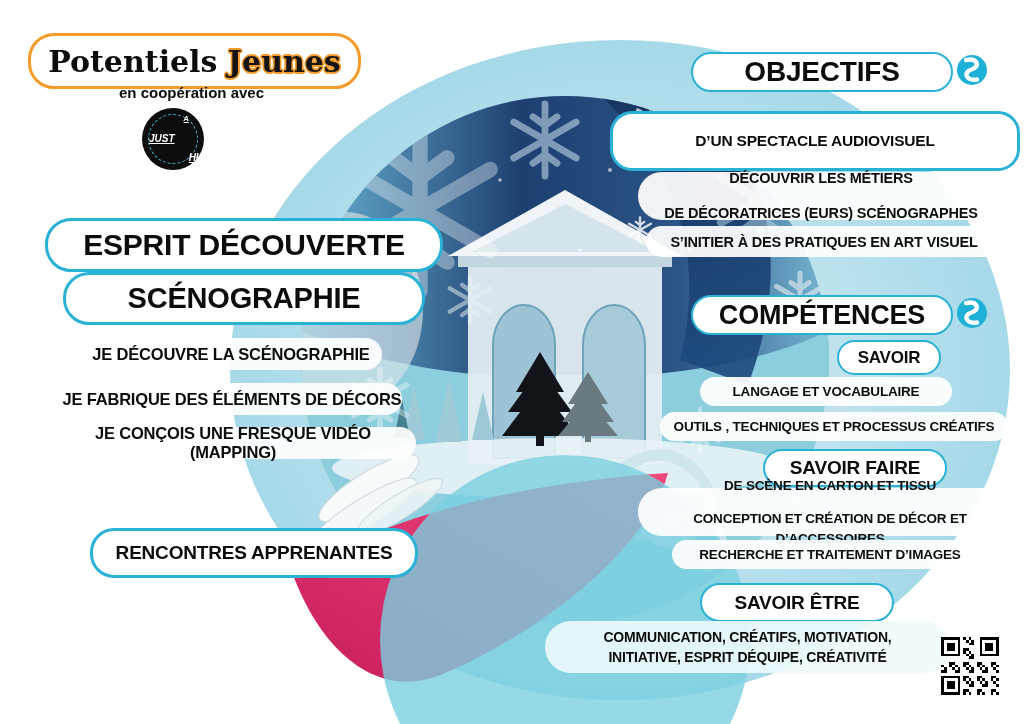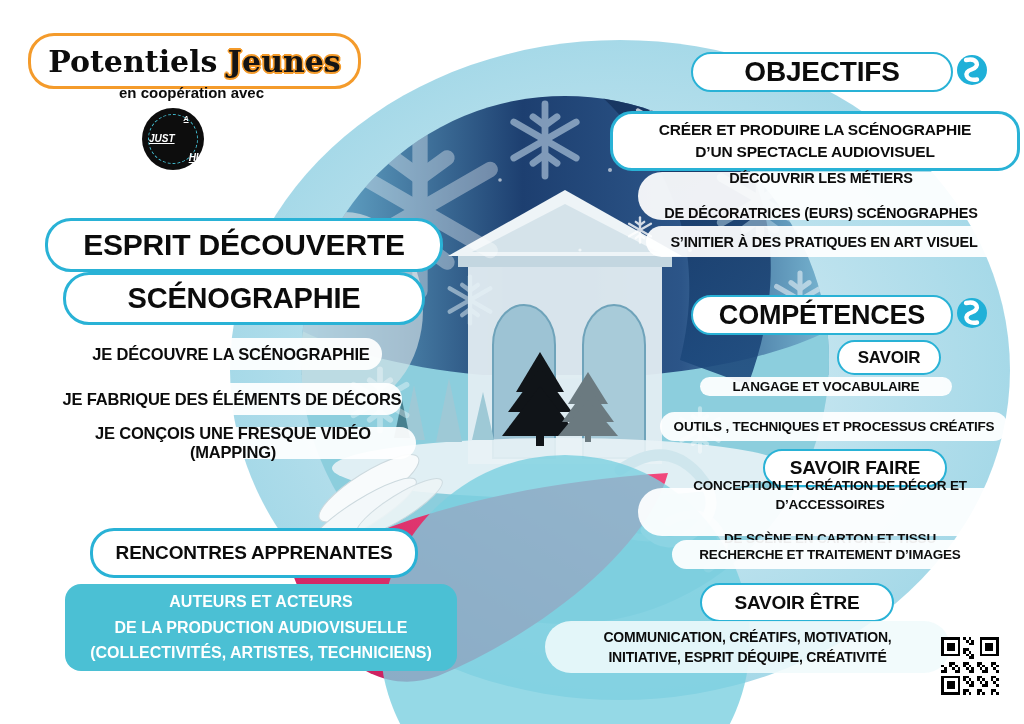--- a/index.html
+++ b/index.html
@@ -182,7 +182,6 @@
   </svg>
 
   <div class="pill bordered hvy two-line" style="left:610px;top:111px;width:404px;height:54px;font-size:15.5px;border-radius:22px;">
-    <span>CRÉER ET PRODUIRE LA SCÉNOGRAPHIE</span>
     <span>D’UN SPECTACLE AUDIOVISUEL</span>
   </div>
 

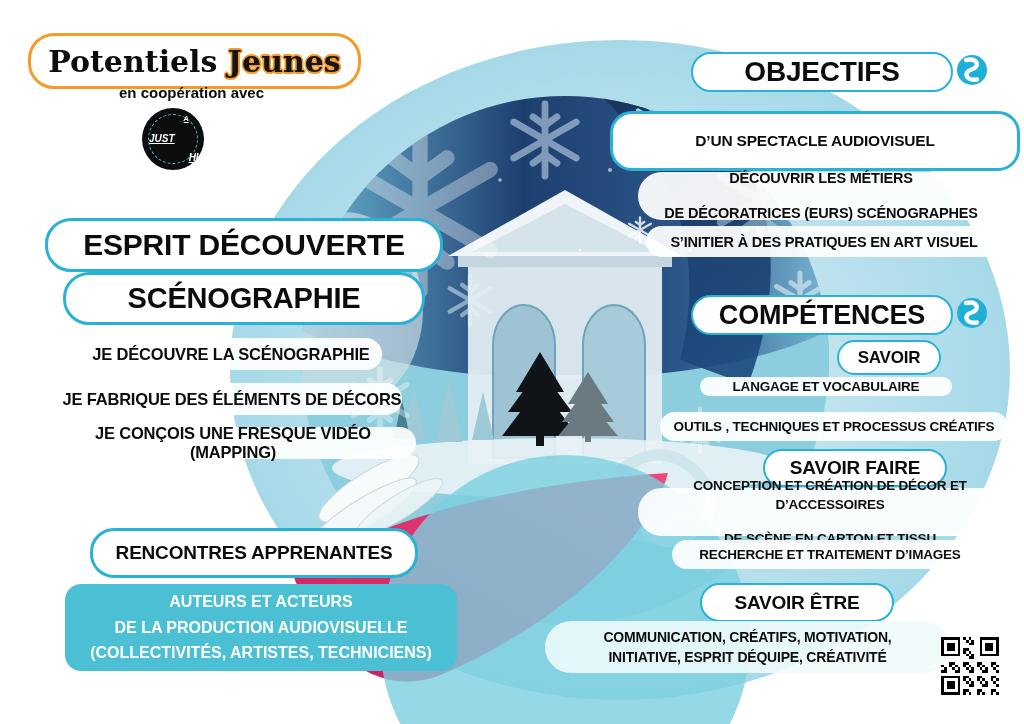--- a/index.html
+++ b/index.html
@@ -200,7 +200,7 @@
 
   <div class="pill thin hvy" style="left:837px;top:340px;width:100px;height:31px;font-size:17px;border-width:2.5px;">SAVOIR</div>
 
-  <div class="pill plain hvy" style="left:700px;top:377px;width:252px;height:19px;font-size:13.5px;">LANGAGE ET VOCABULAIRE</div>
+  <div class="pill plain hvy" style="left:700px;top:377px;width:252px;height:29px;font-size:13.5px;">LANGAGE ET VOCABULAIRE</div>
   <div class="pill plain hvy" style="left:660px;top:412px;width:348px;height:29px;font-size:13.5px;">OUTILS , TECHNIQUES ET PROCESSUS CRÉATIFS</div>
 
   <div class="pill thin hvy" style="left:763px;top:449px;width:180px;height:34px;font-size:19px;border-width:2.5px;">SAVOIR FAIRE</div>

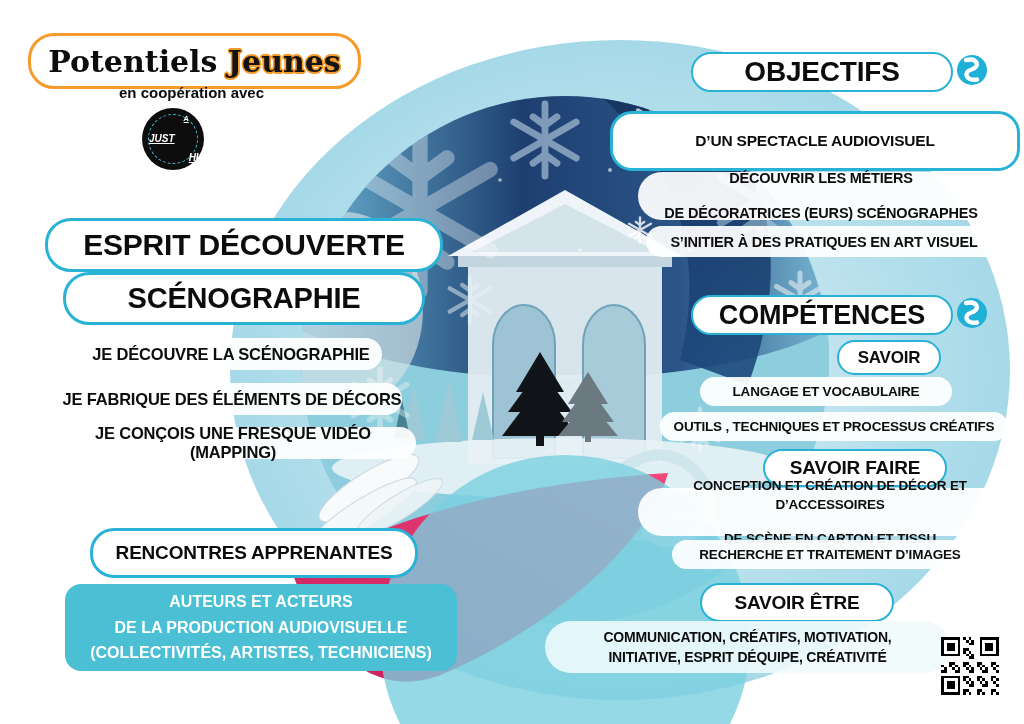--- a/index.html
+++ b/index.html
@@ -206,8 +206,8 @@
   <div class="pill thin hvy" style="left:763px;top:449px;width:180px;height:34px;font-size:19px;border-width:2.5px;">SAVOIR FAIRE</div>
 
   <div class="pill plain hvy two-line" style="left:638px;top:488px;width:384px;height:48px;font-size:13.5px;border-radius:26px;">
+    <span>DE SCÈNE EN CARTON ET TISSU</span>
     <span>CONCEPTION ET CRÉATION DE DÉCOR ET D’ACCESSOIRES</span>
-    <span>DE SCÈNE EN CARTON ET TISSU</span>
   </div>
 
   <div class="pill plain hvy" style="left:672px;top:540px;width:316px;height:29px;font-size:13.5px;">RECHERCHE ET TRAITEMENT D’IMAGES</div>

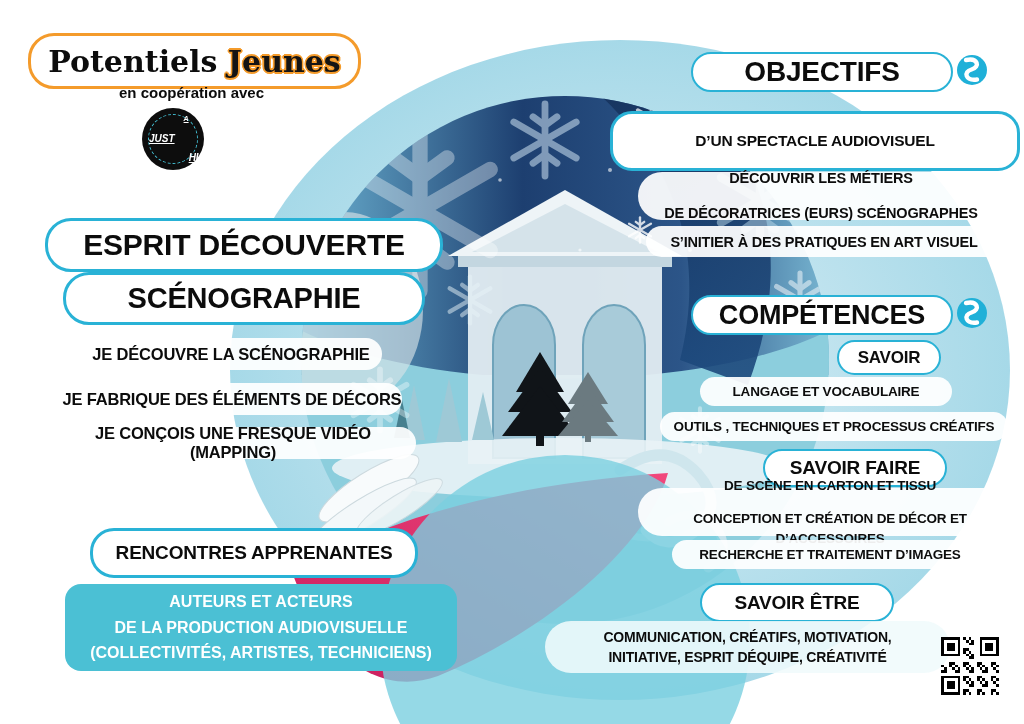--- a/index.html
+++ b/index.html
@@ -169,11 +169,6 @@
 
   <div class="pill bordered hvy" style="left:90px;top:528px;width:322px;height:44px;font-size:19px;border-radius:24px;">RENCONTRES APPRENANTES</div>
 
-  <div class="tealbox" style="left:65px;top:584px;width:392px;height:87px;font-size:16px;">
-    <span>AUTEURS ET ACTEURS</span>
-    <span>DE LA PRODUCTION AUDIOVISUELLE</span>
-    <span>(COLLECTIVITÉS, ARTISTES, TECHNICIENS)</span>
-  </div>
 
   <div class="pill thin hvy" style="left:691px;top:52px;width:258px;height:36px;font-size:28px;">OBJECTIFS</div>
   <svg class="abs" style="left:956px;top:54px;" width="32" height="32" viewBox="0 0 32 32">

